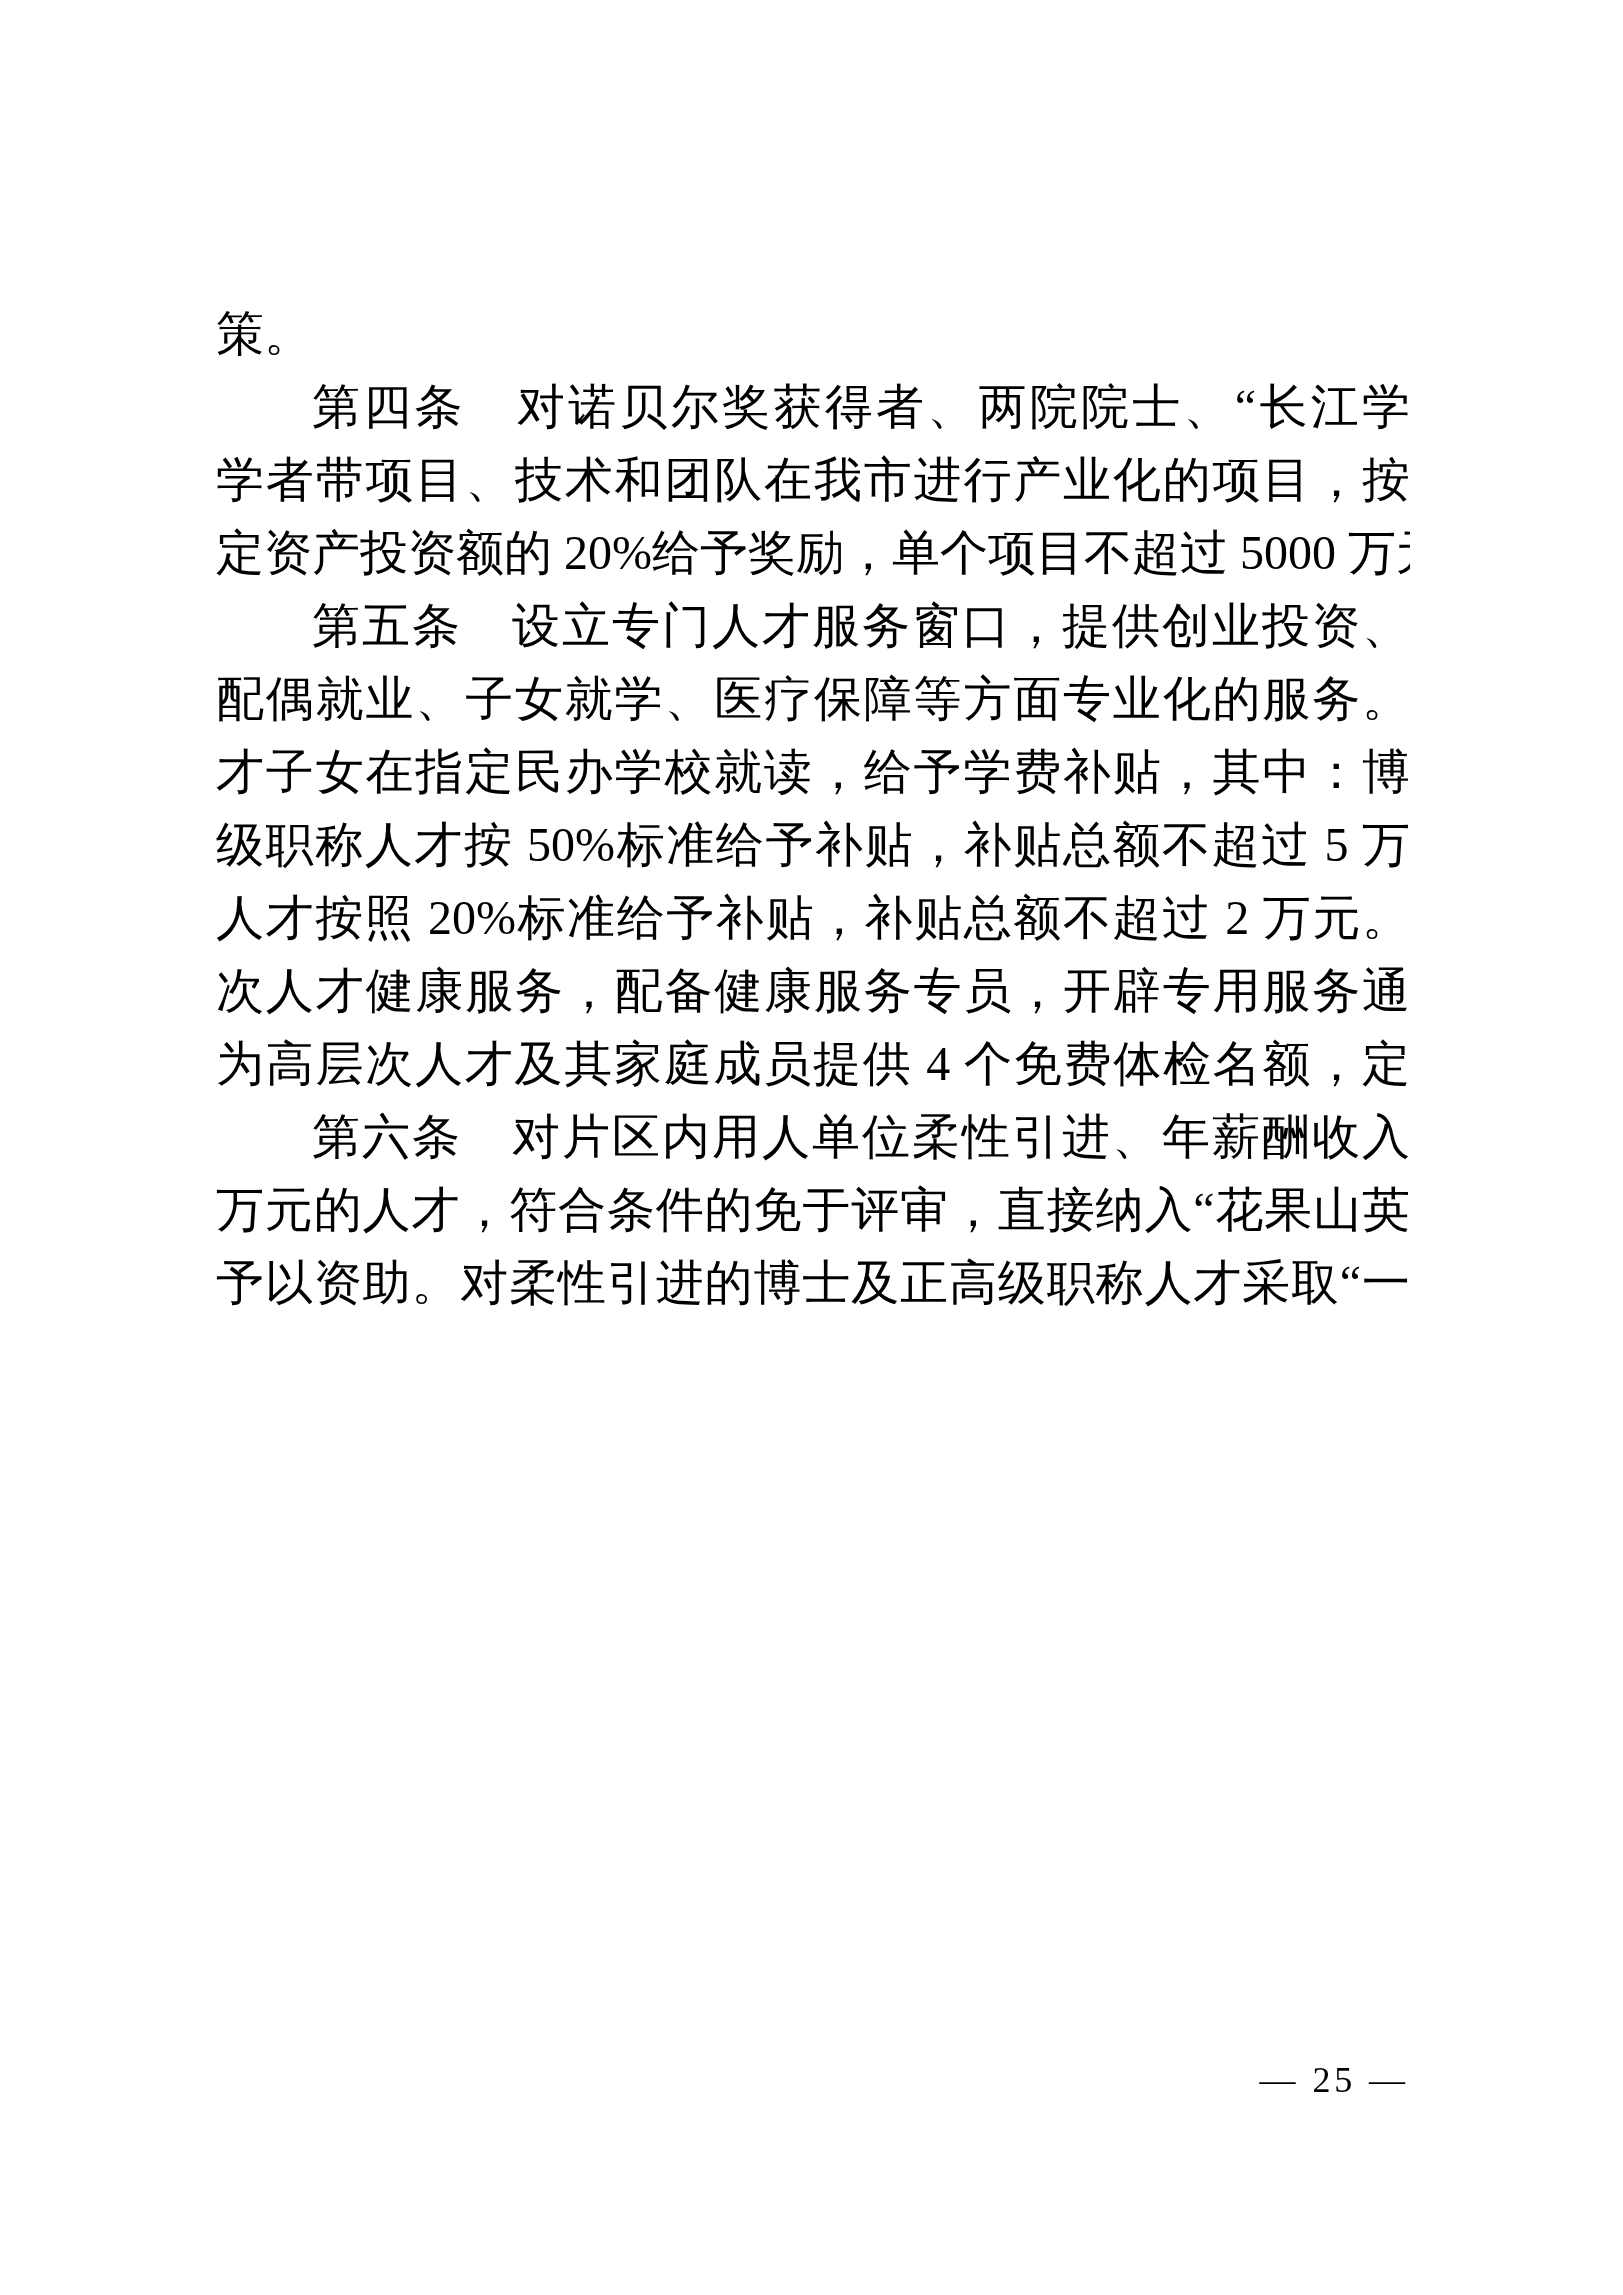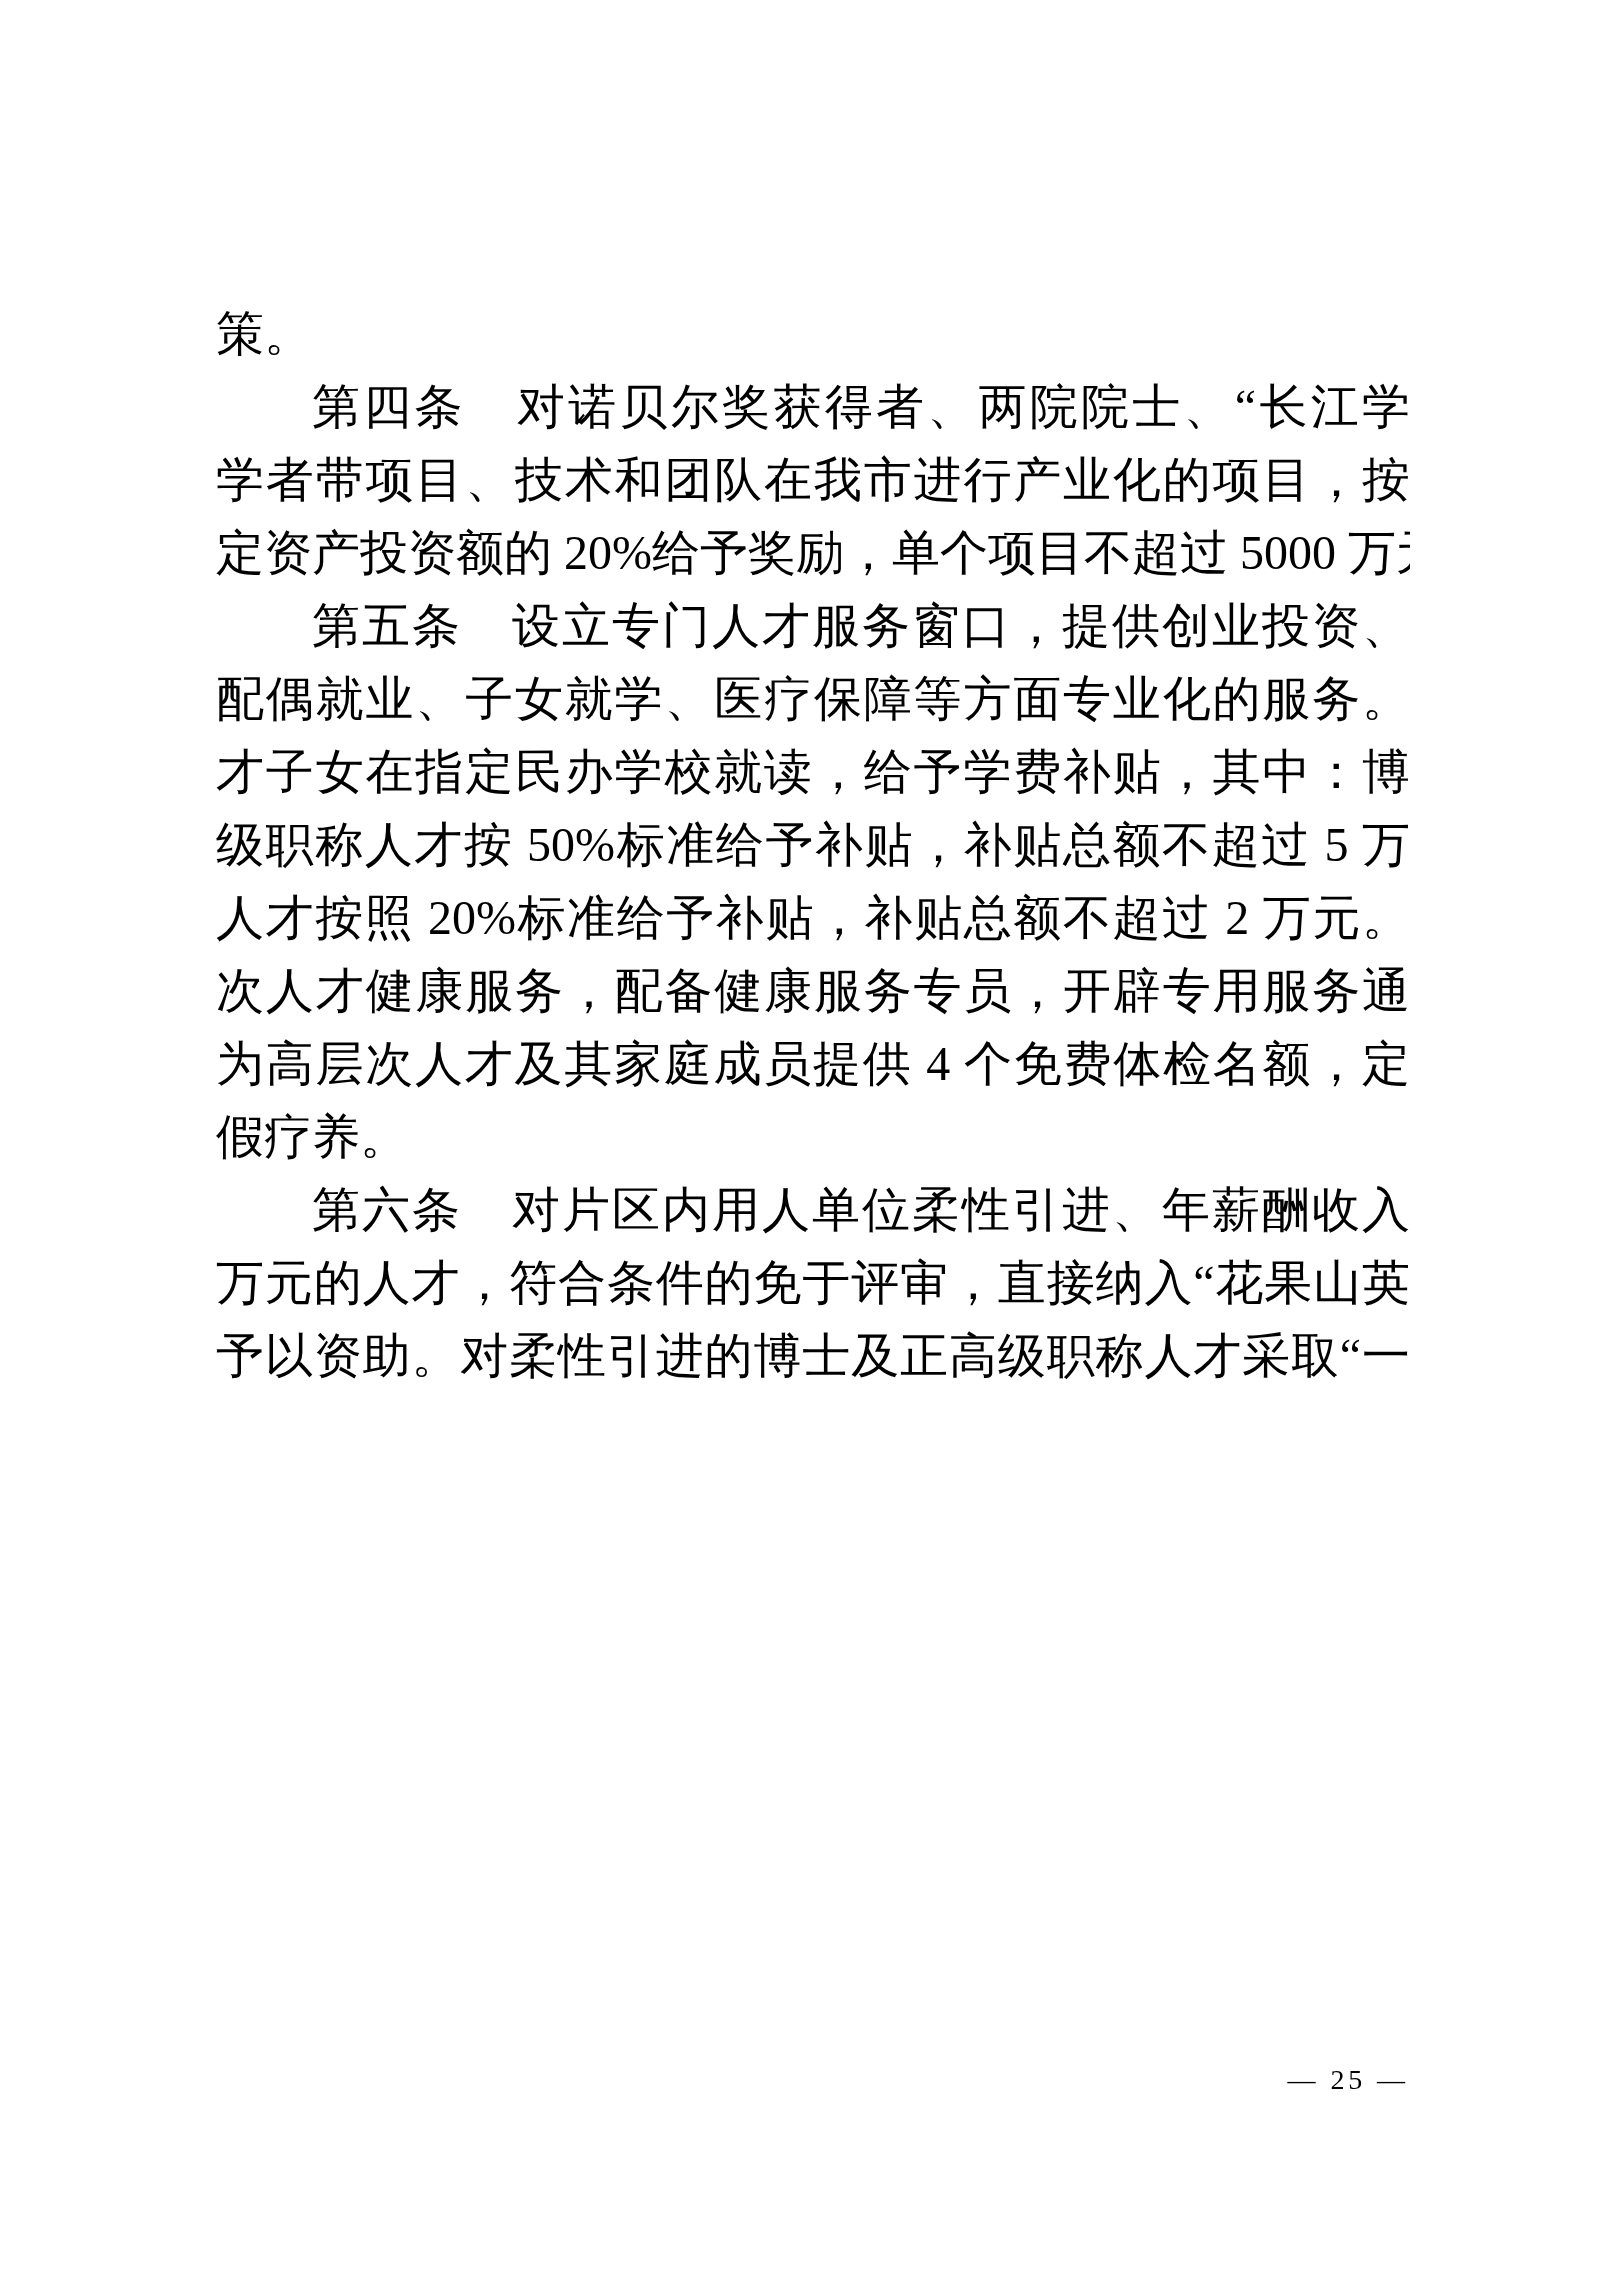--- a/index.html
+++ b/index.html
@@ -80,7 +80,6 @@
 
     <div class="line justify"><span class="term"></span><span>为高层次人才及其家庭成员提供 4 个免费体检名额，定期组织休</span></div>
 
-    <div class="line"><span class="term"></span><span>假疗养。</span></div>
 
     <div class="line indent justify"><span class="term">第六条</span><span>　对片区内用人单位柔性引进、年薪酬收入不少于 30</span></div>
 

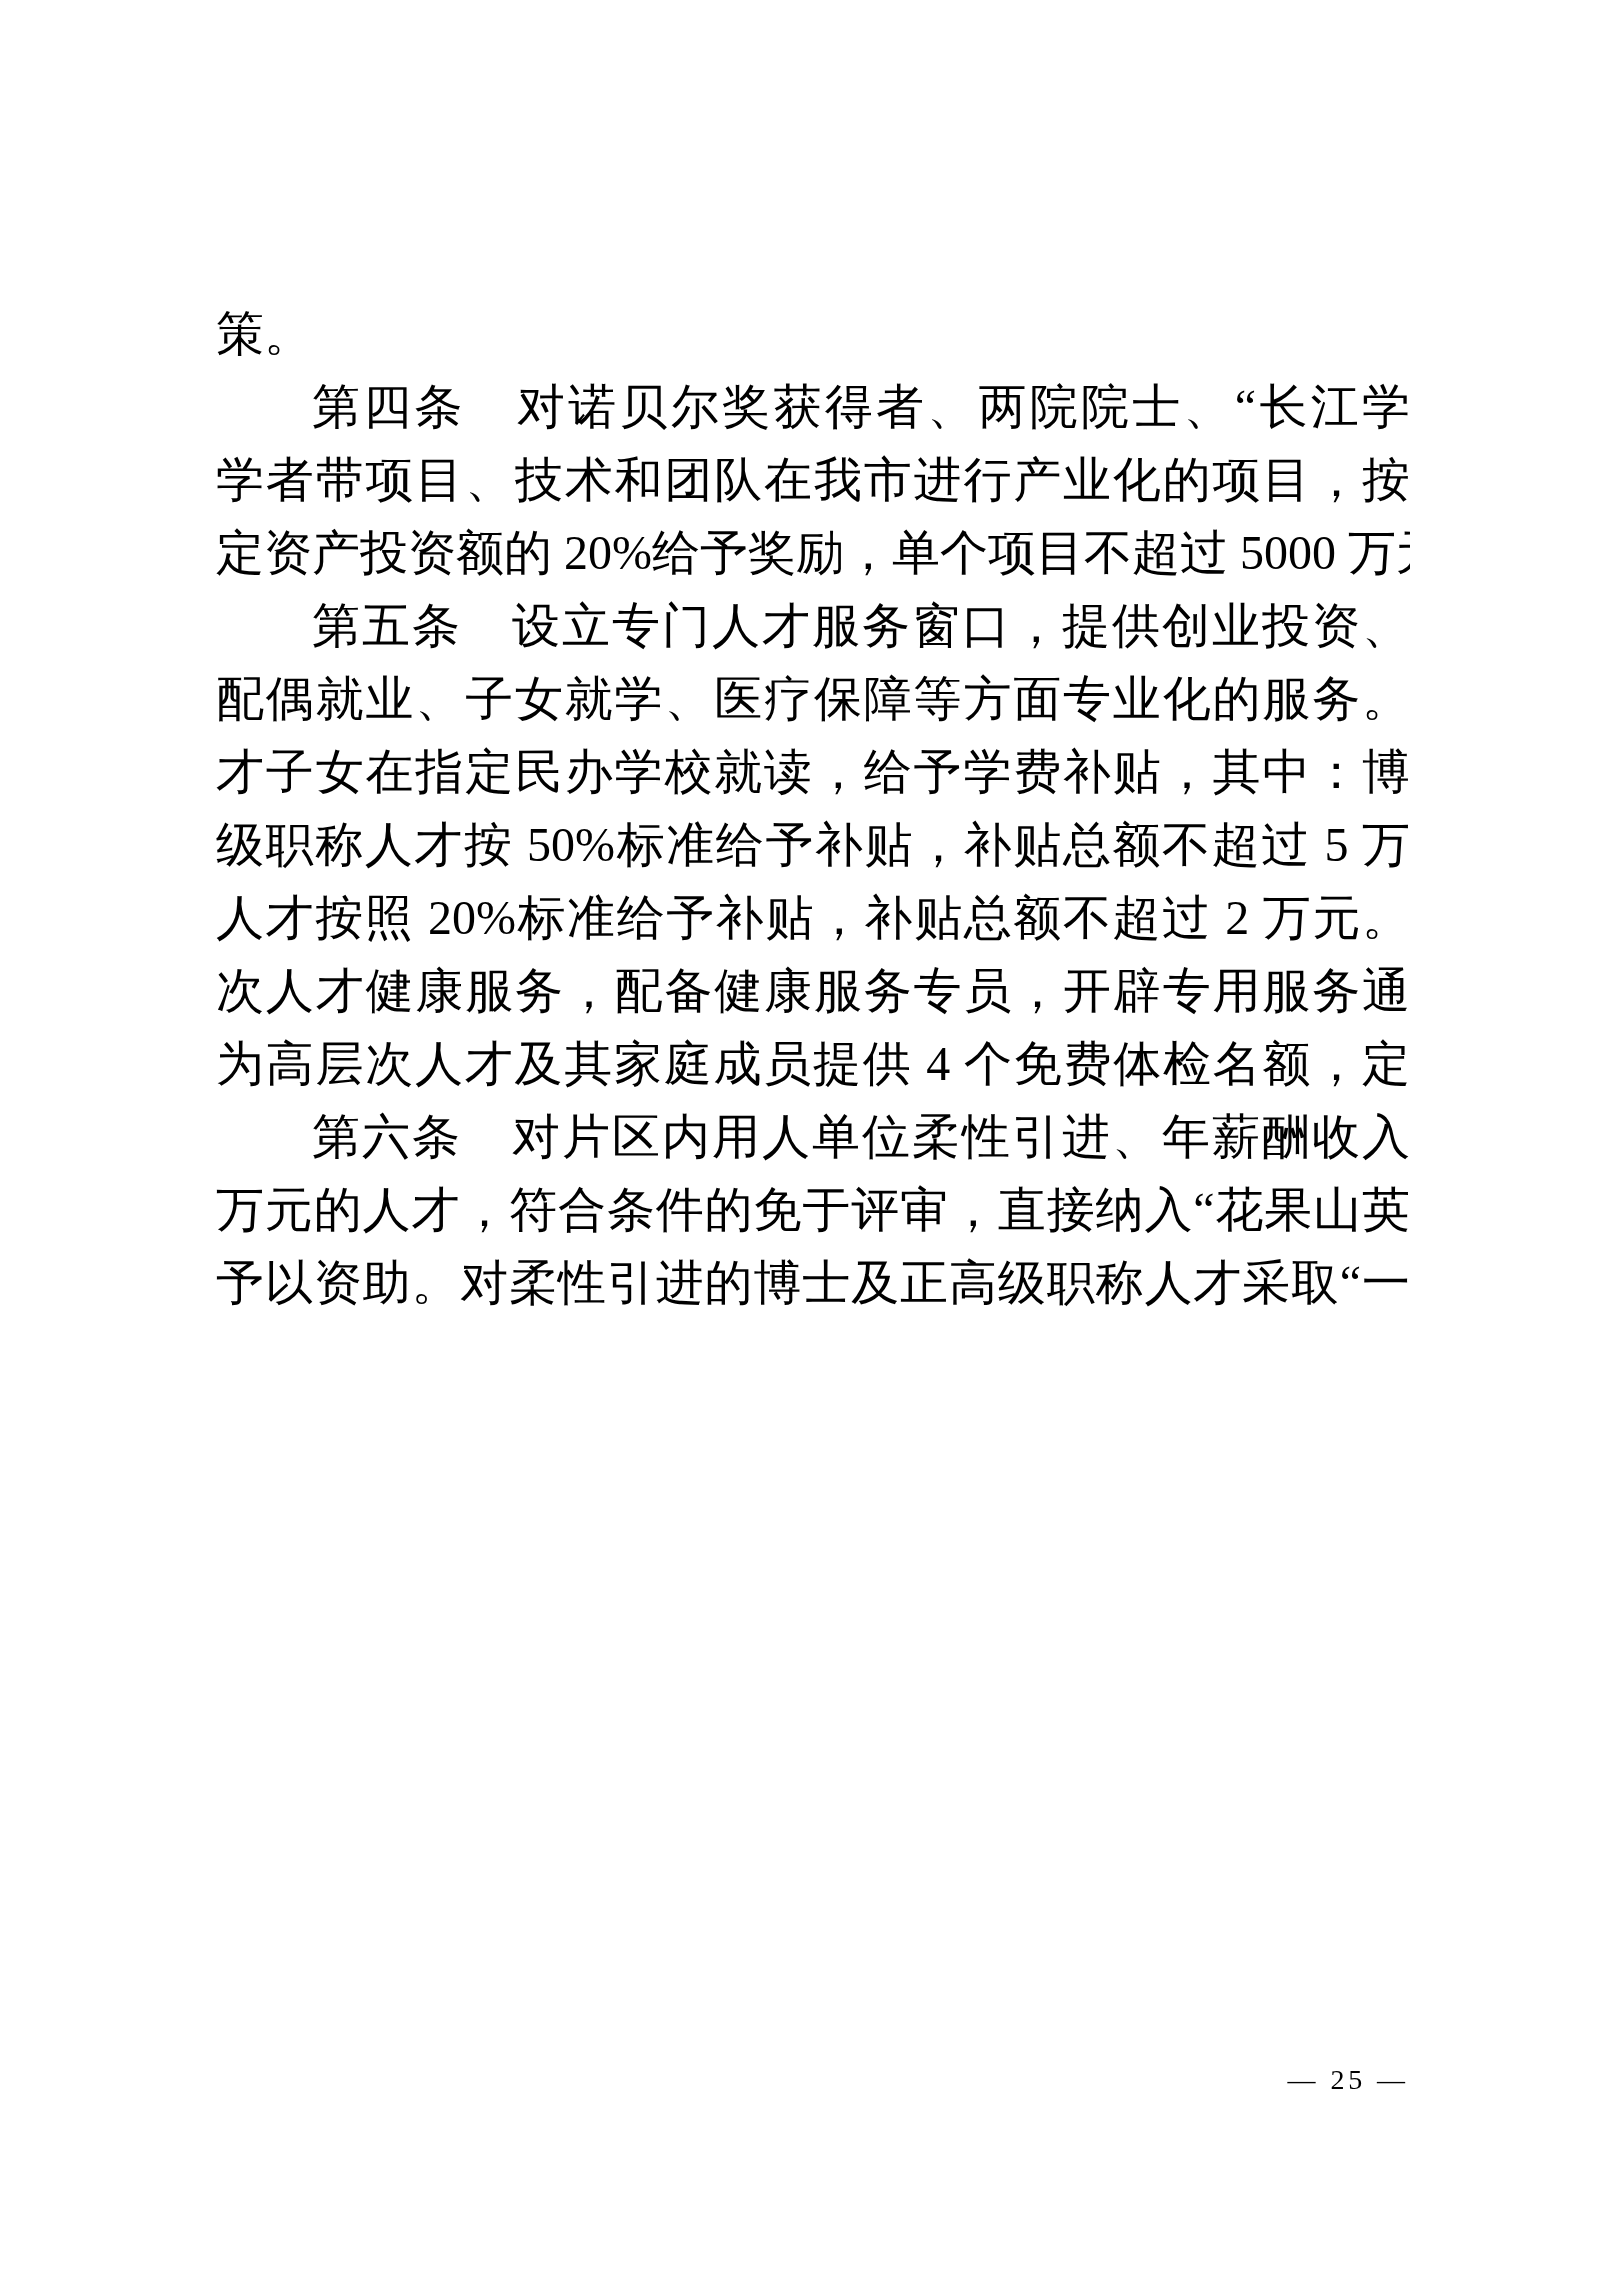--- a/index.html
+++ b/index.html
@@ -47,7 +47,7 @@
     position: absolute;
     top: 2059px;
     right: 214px;
-    font-size: 28px;
+    font-size: 36px;
     line-height: 42px;
     letter-spacing: 3.9px;
   }

